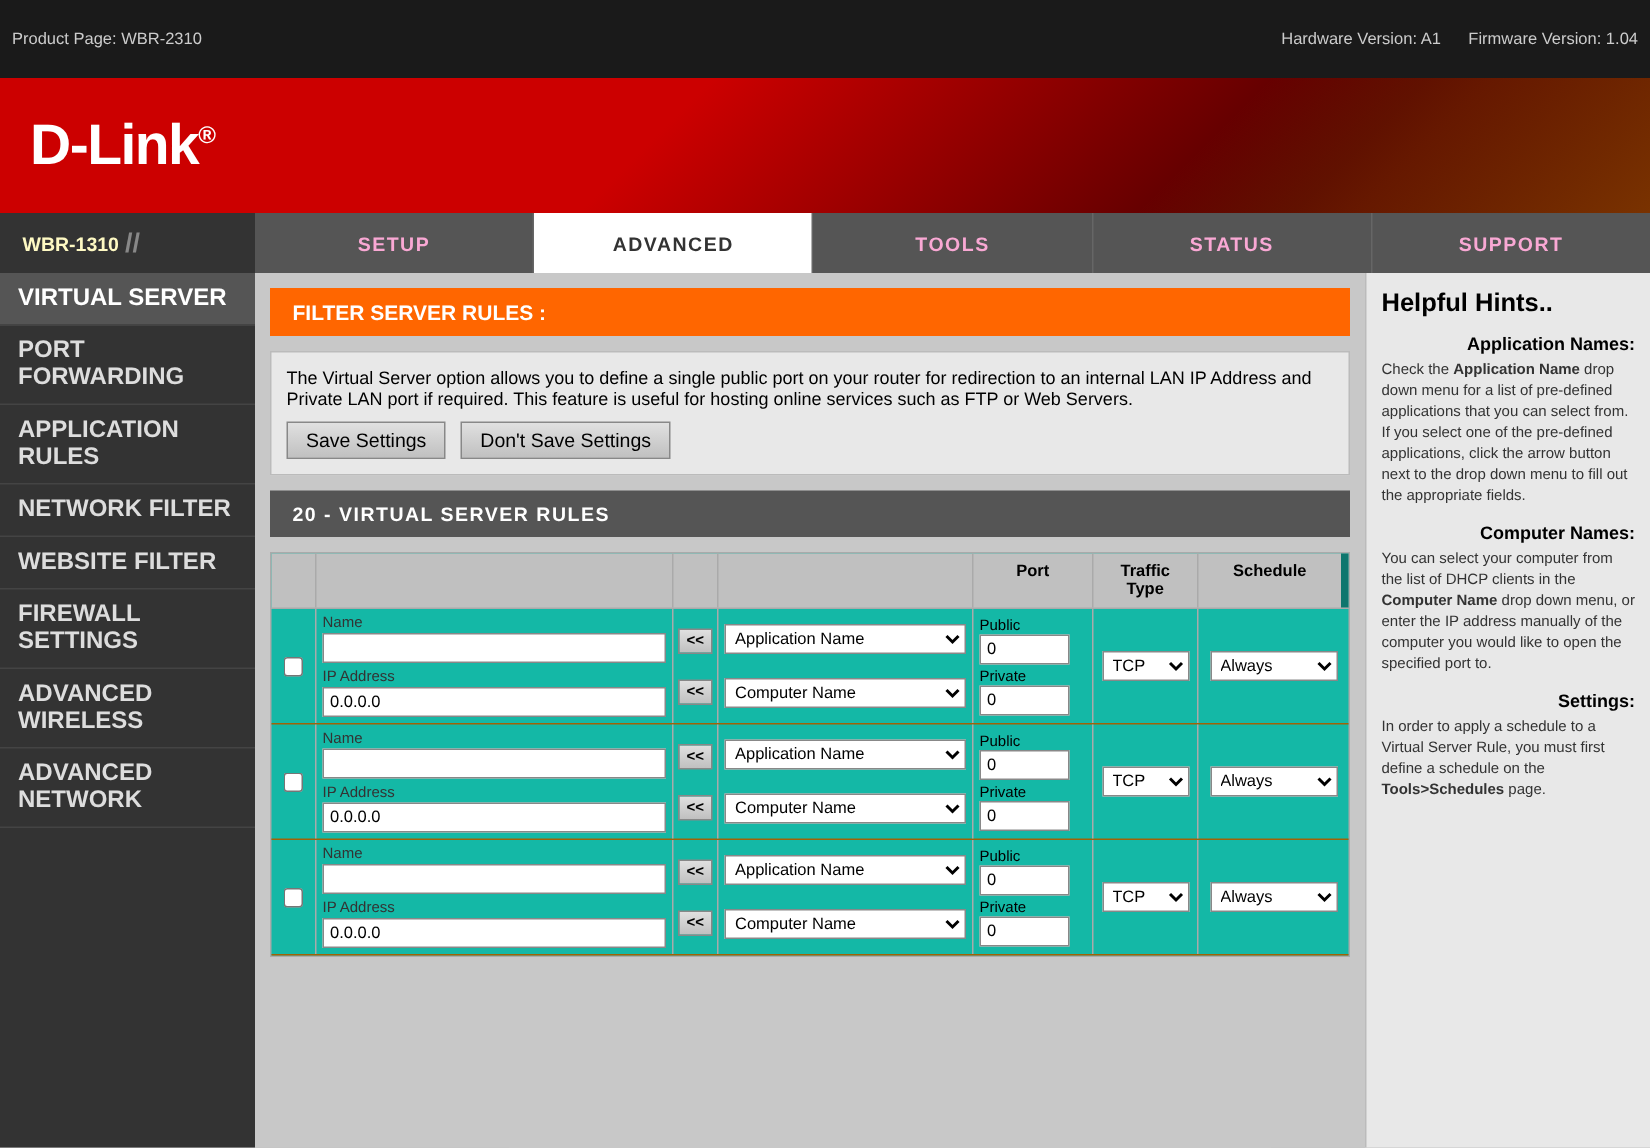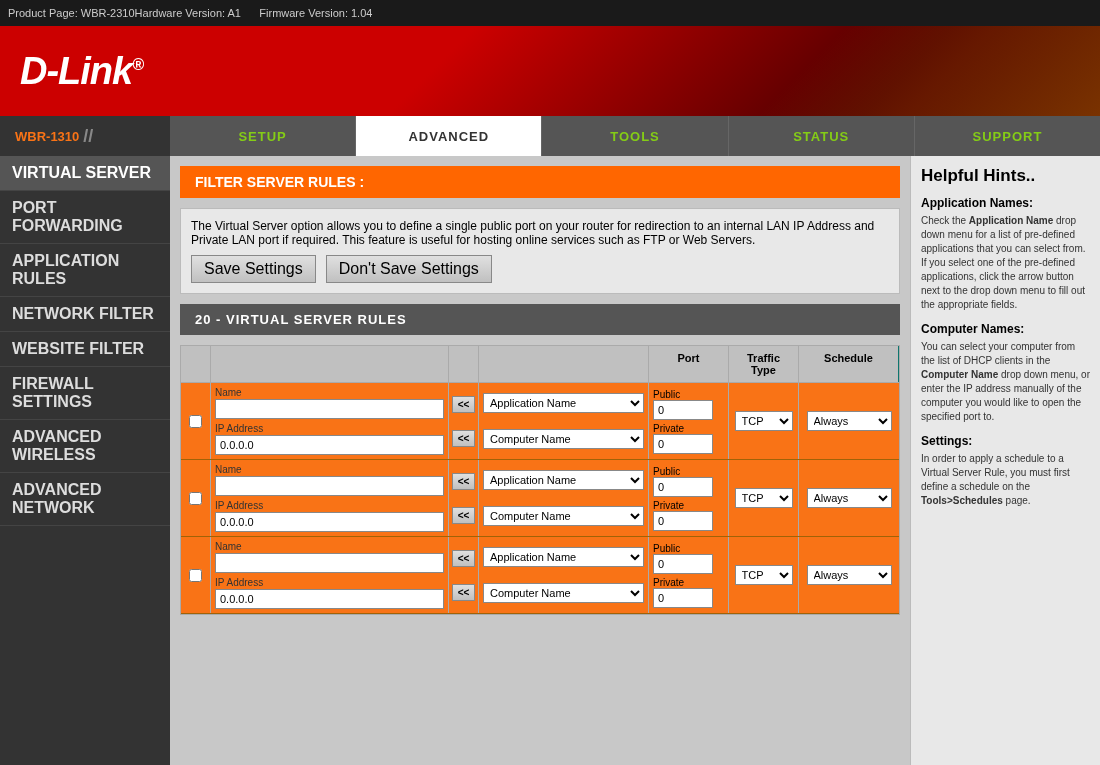--- a/index.html
+++ b/index.html
@@ -6,7 +6,7 @@
     body { font-family: Arial, sans-serif; font-size: 12px; width: 1100px; height: 765px; overflow: hidden; background: #c0c0c0; }
 
     
-    #top-bar { background: #1a1a1a; color: #ccc; font-size: 11px; padding: 7px 8px; display: flex; }
+    #top-bar { background: #1a1a1a; color: #ccc; font-size: 11px; padding: 20px 8px; display: flex; justify-content: space-between; }
 
     
     #header { background: linear-gradient(135deg, #cc0000 0%, #cc0000 40%, #8b0000 60%, #4a0000 80%, #2a0000 100%); height: 90px; display: flex; align-items: center; padding: 0 20px; position: relative; overflow: hidden; }

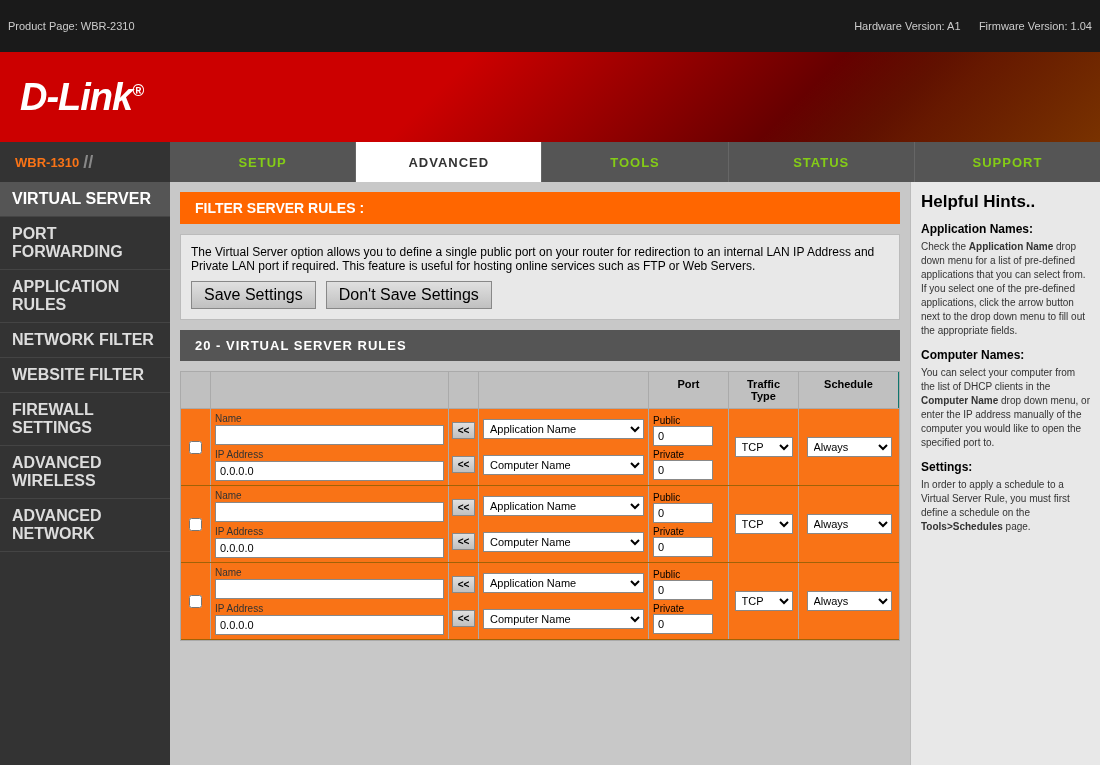--- a/index.html
+++ b/index.html
@@ -10,7 +10,7 @@
 
     
     #header { background: linear-gradient(135deg, #cc0000 0%, #cc0000 40%, #8b0000 60%, #4a0000 80%, #2a0000 100%); height: 90px; display: flex; align-items: center; padding: 0 20px; position: relative; overflow: hidden; }
-    #dlink-logo { color: white; font-size: 38px; font-weight: bold; font-style: italic; letter-spacing: -1px; }
+    #dlink-logo { color: white; font-size: 38px; font-weight: bold; letter-spacing: -1px; }
     #dlink-logo span { color: white; }
     #header-swoosh { position: absolute; right: 0; top: 0; width: 400px; height: 90px; background: linear-gradient(135deg, transparent 30%, rgba(180,80,0,0.3) 60%, rgba(200,100,0,0.5) 100%); }
 

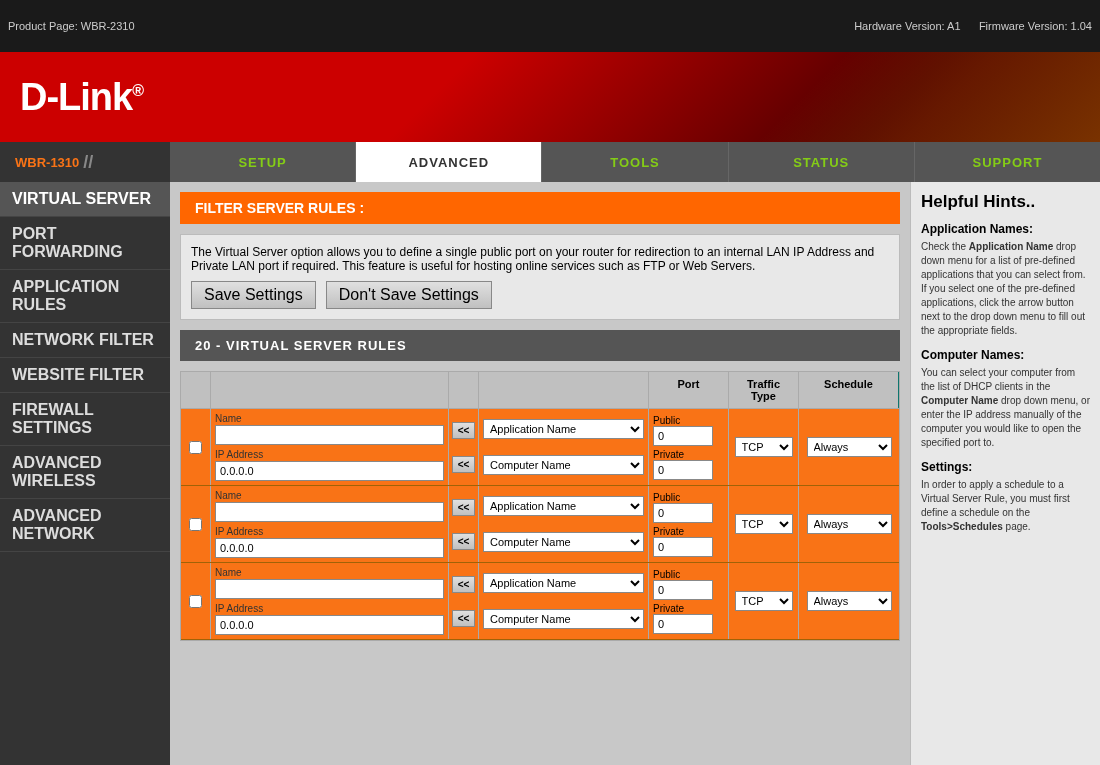--- a/index.html
+++ b/index.html
@@ -93,7 +93,7 @@
 
 <div id="nav-bar">
   <div id="nav-logo">
-    <span style="color:#f97316;">WBR-1310</span>
+    <span style="color:#fef9c3;">WBR-1310</span>
     <span style="color:#888; margin-left:4px; font-size:18px;">// </span>
   </div>
   <div id="nav-tabs">

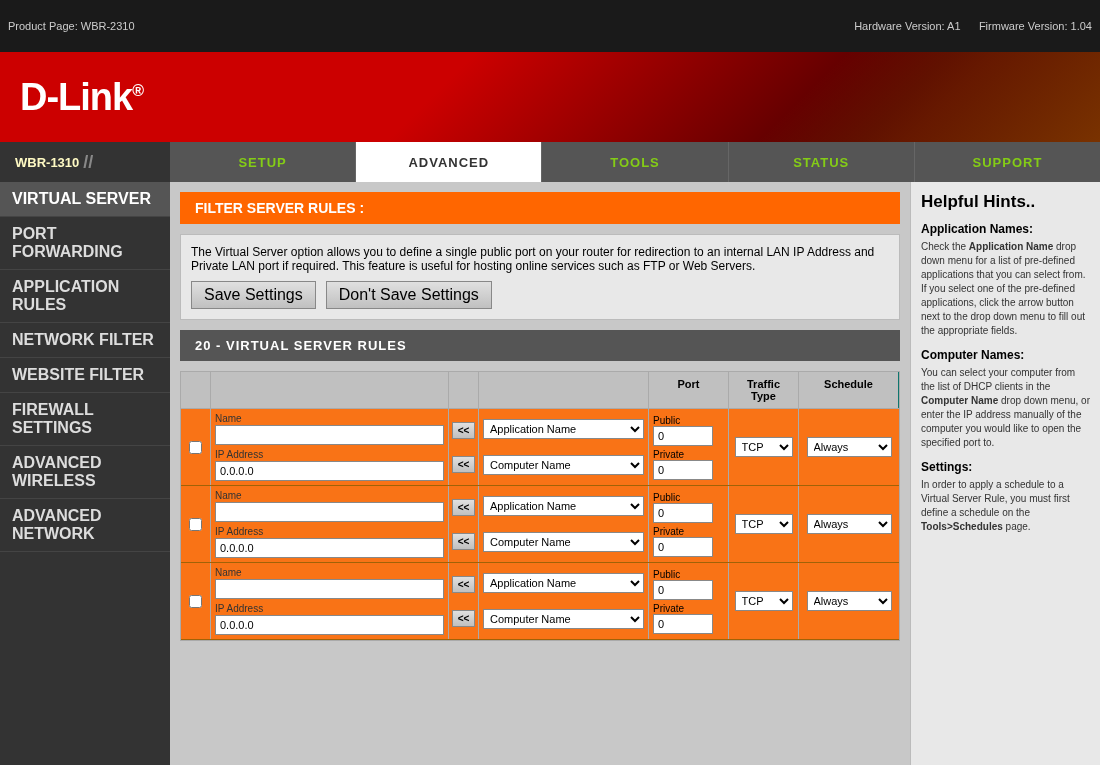--- a/index.html
+++ b/index.html
@@ -19,7 +19,7 @@
     #nav-logo { background: #333; color: white; font-size: 13px; font-weight: bold; padding: 0 15px; display: flex; align-items: center; min-width: 170px; }
     #nav-logo span { color: #ff6600; }
     #nav-tabs { display: flex; flex: 1; }
-    .nav-tab { flex: 1; display: flex; align-items: center; justify-content: center; color: #84cc16; font-weight: bold; font-size: 13px; letter-spacing: 1px; cursor: pointer; border-right: 1px solid #666; text-transform: uppercase; }
+    .nav-tab { flex: 1; display: flex; align-items: center; justify-content: center; color: #f9a8d4; font-weight: bold; font-size: 13px; letter-spacing: 1px; cursor: pointer; border-right: 1px solid #666; text-transform: uppercase; }
     .nav-tab.active { background: white; color: #333; }
     .nav-tab:last-child { border-right: none; }
 

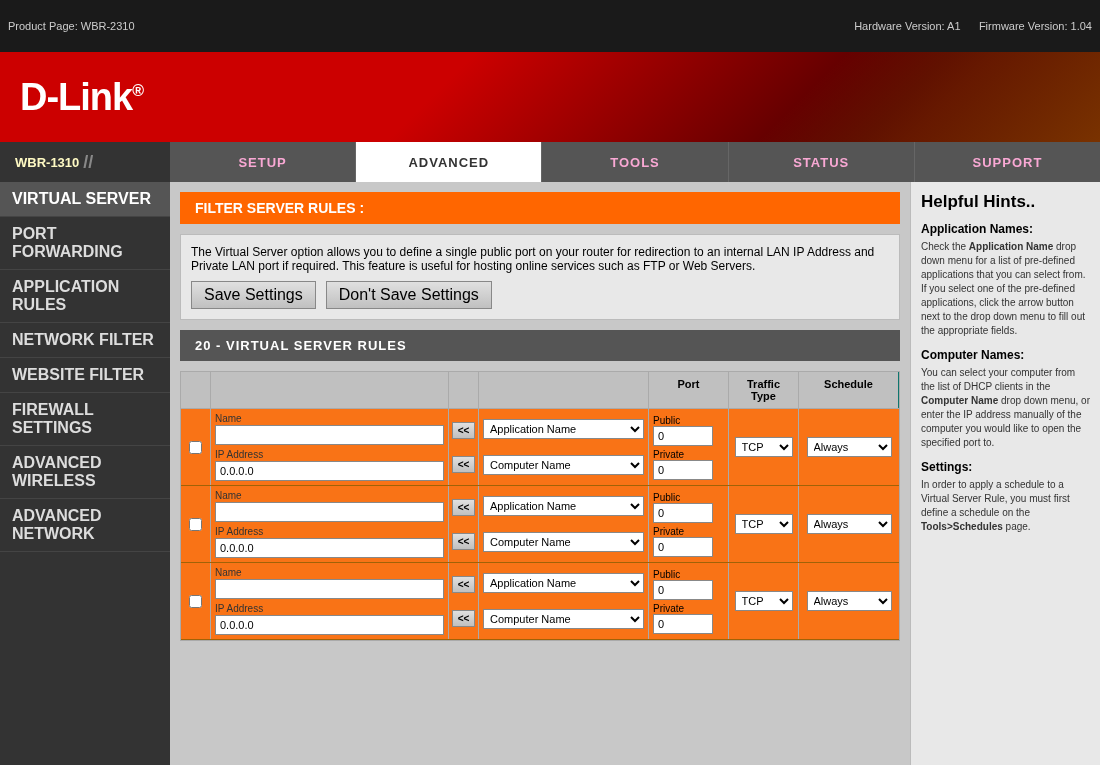--- a/index.html
+++ b/index.html
@@ -67,7 +67,7 @@
     
     #hints { width: 190px; background: #e8e8e8; padding: 10px; font-size: 11px; flex-shrink: 0; border-left: 1px solid #bbb; overflow-y: auto; }
     .hints-title { font-weight: bold; font-size: 17px; margin-bottom: 8px; }
-    .hint-section-title { font-weight: bold; font-size: 12px; margin: 10px 0 4px 0; }
+    .hint-section-title { font-weight: bold; font-size: 12px; margin: 10px 0 4px 0; text-align: right; }
     .hint-text { font-size: 10px; line-height: 1.4; color: #333; }
 
     #content-hints-wrapper { display: flex; flex: 1; overflow: hidden; }

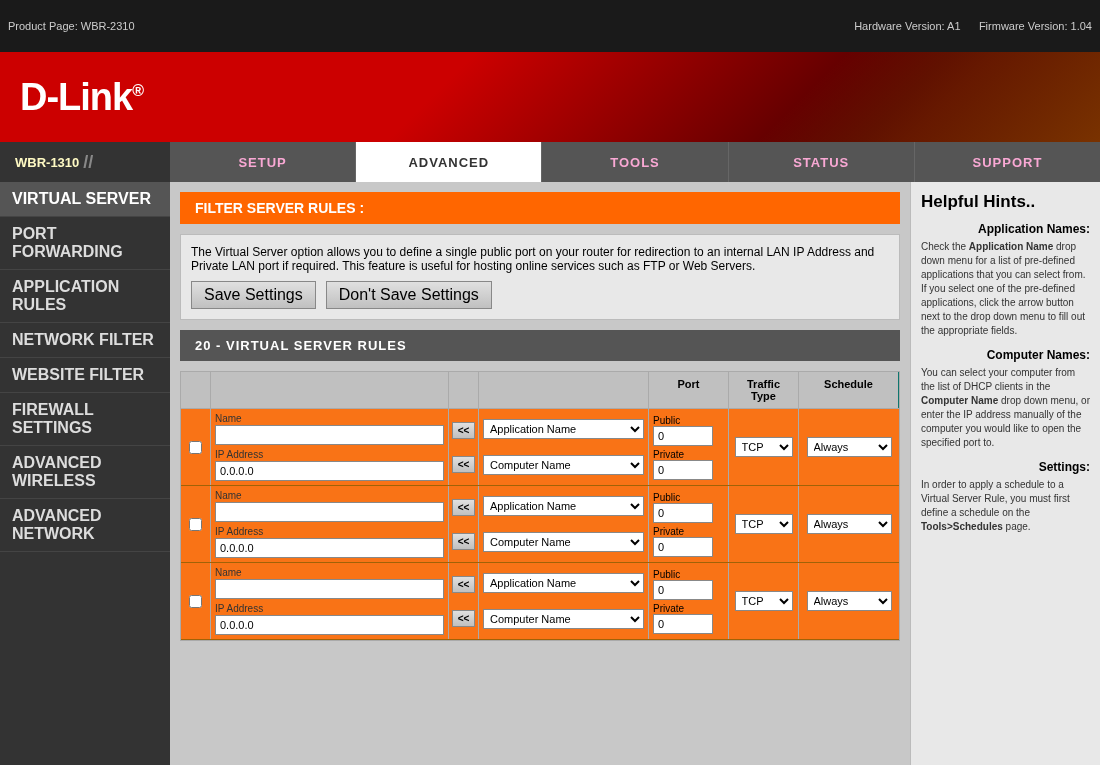--- a/index.html
+++ b/index.html
@@ -41,7 +41,7 @@
     .desc-box { background: #e8e8e8; margin: 0 10px 10px 10px; padding: 10px; font-size: 12px; border: 1px solid #bbb; }
 
     
-    .btn { background: linear-gradient(to bottom, #e0e0e0, #c0c0c0); border: 1px solid #888; padding: 4px 12px; cursor: pointer; font-size: 16px; }
+    .btn { background: linear-gradient(to bottom, #e0e0e0, #c0c0c0); border: 1px solid #888; padding: 4px 12px; cursor: pointer; font-size: 13px; }
     .btn-row { margin: 8px 0 0 0; }
 
     

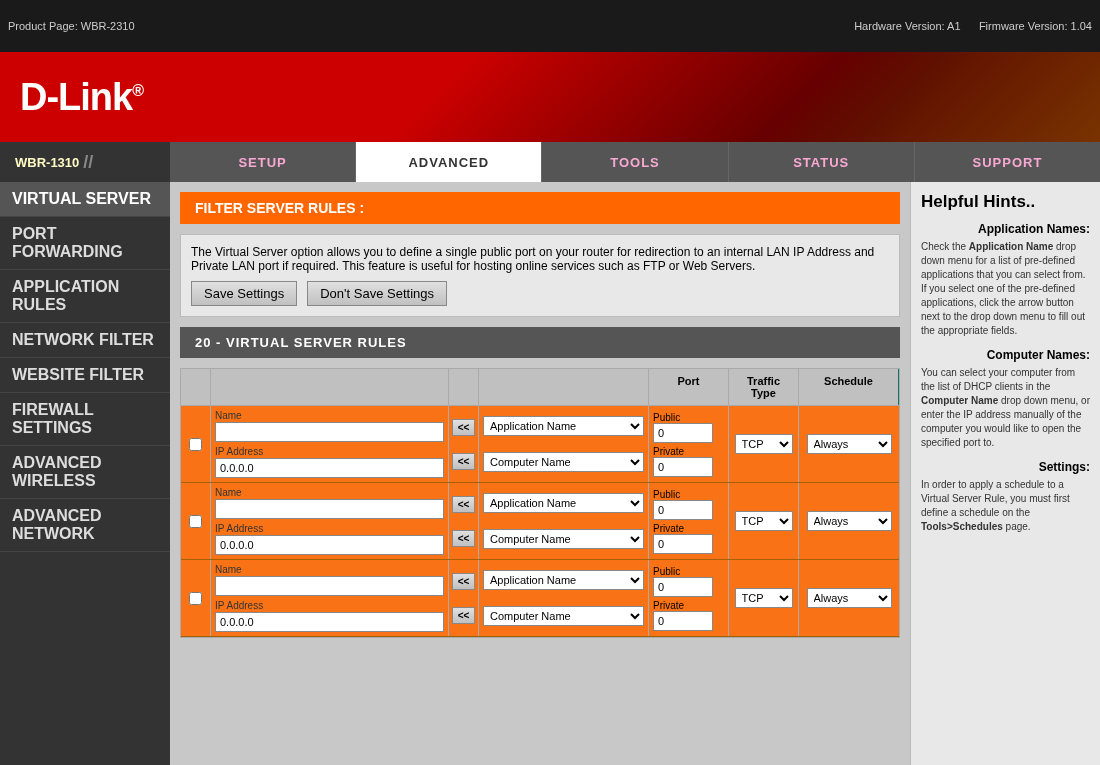--- a/index.html
+++ b/index.html
@@ -48,7 +48,7 @@
     .section-title { background: #555; color: white; font-weight: bold; font-size: 13px; letter-spacing: 1px; padding: 8px 15px; margin: 10px; text-transform: uppercase; }
 
     
-    .rules-table { margin: 0 10px 10px 10px; background: #f97316; border: 1px solid #aaa; width: calc(100% - 20px); }
+    .rules-table { margin: 0 10px 10px 10px; background: #14b8a6; border: 1px solid #aaa; width: calc(100% - 20px); }
 
     .col-header { font-weight: bold; font-size: 11px; padding: 6px 4px; text-align: center; border-right: 1px solid #0f766e; }
 

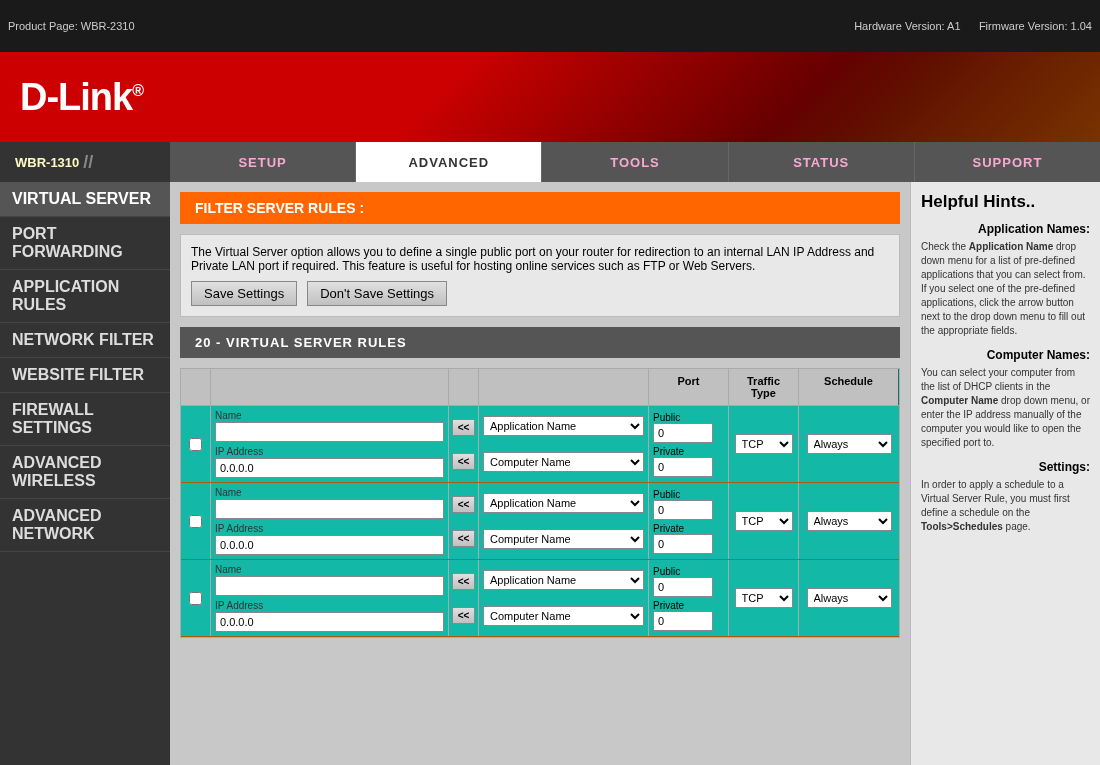--- a/index.html
+++ b/index.html
@@ -50,7 +50,7 @@
     
     .rules-table { margin: 0 10px 10px 10px; background: #14b8a6; border: 1px solid #aaa; width: calc(100% - 20px); }
 
-    .col-header { font-weight: bold; font-size: 11px; padding: 6px 4px; text-align: center; border-right: 1px solid #0f766e; }
+    .col-header { font-weight: bold; font-size: 11px; padding: 6px 4px; text-align: center; border-right: 5px solid #0f766e; }
 
     
     .rule-group { border-bottom: 1px solid #a16207; }

